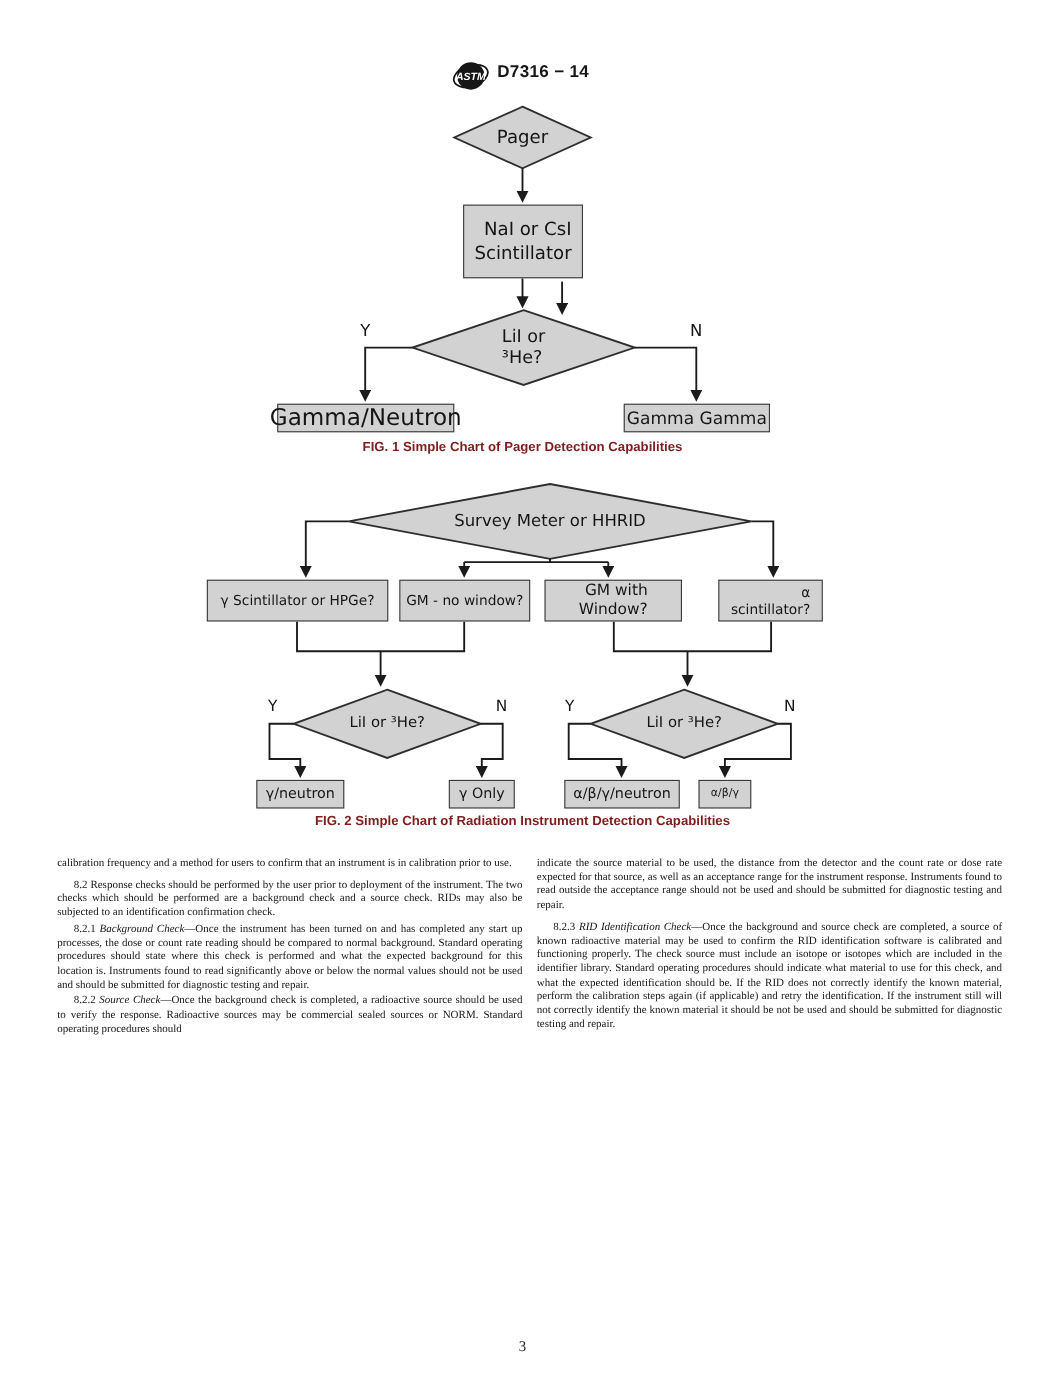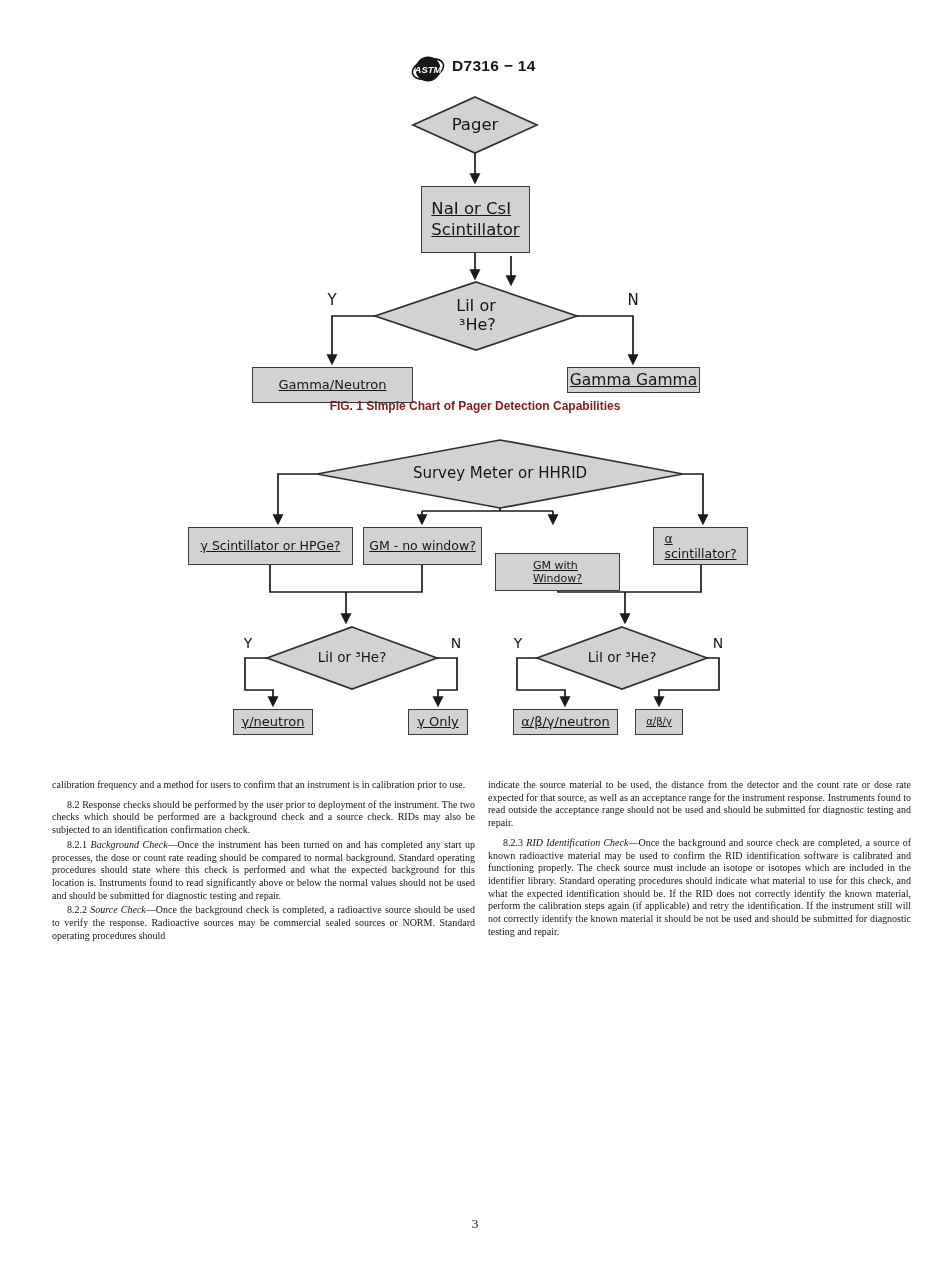--- a/index.html
+++ b/index.html
@@ -14,7 +14,7 @@
          display:flex;align-items:center;justify-content:center;text-align:left;
          white-space:pre-line;line-height:1.22;box-sizing:border-box;
          font-family:"DejaVu Sans",sans-serif;color:#151515;text-decoration:underline;}
-  .flabel{position:absolute;z-index:2;transform:translate(-50%,-50%);text-align:right;
+  .flabel{position:absolute;z-index:2;transform:translate(-50%,-50%);text-align:left;
           white-space:pre-line;line-height:1.2;font-family:"DejaVu Sans",sans-serif;color:#151515;}
   .caption{position:absolute;left:0;width:950px;text-align:center;z-index:2;
            font-family:"Liberation Sans",sans-serif;font-weight:bold;font-size:12px;color:#7f1d1d;}

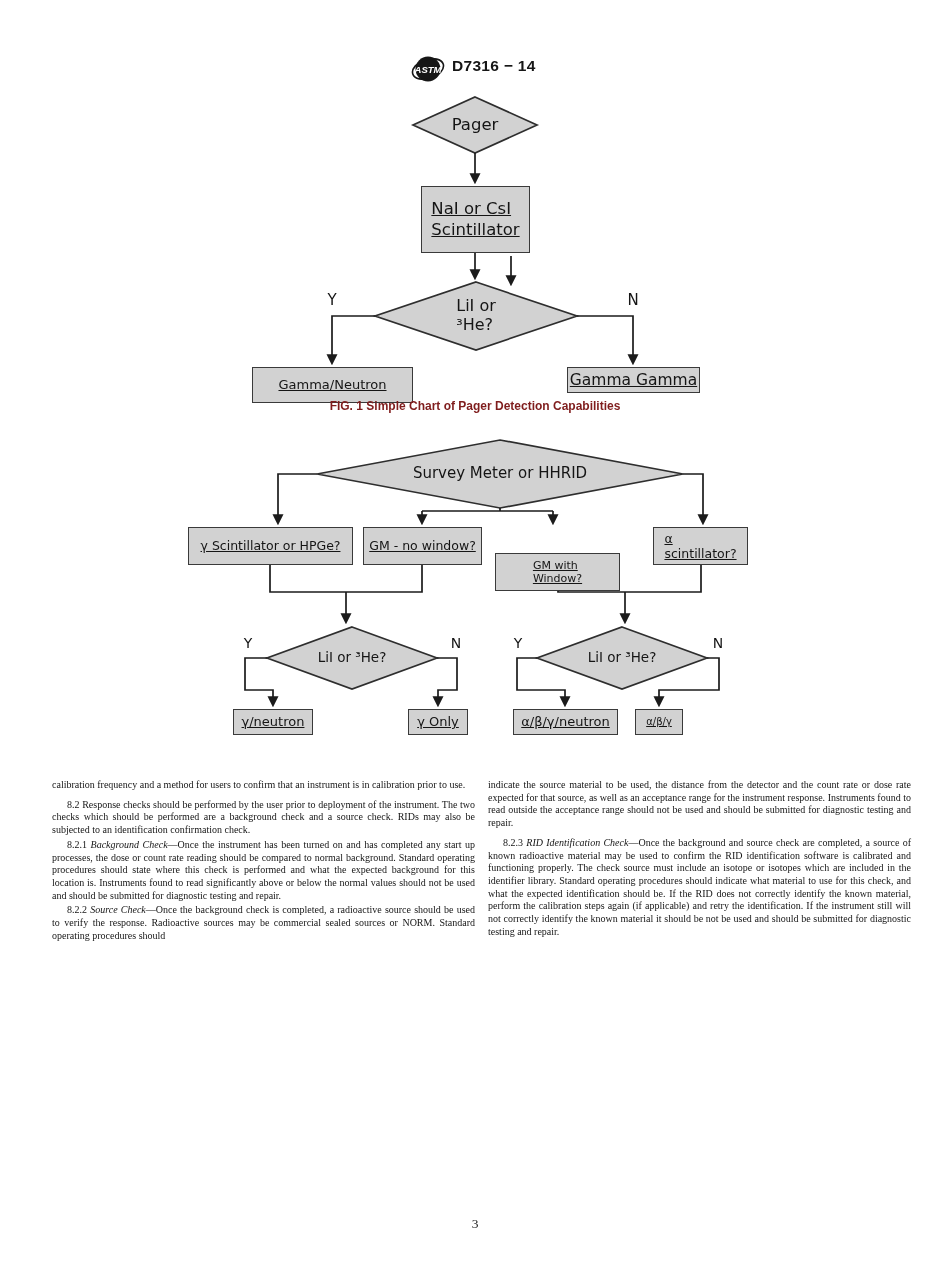--- a/index.html
+++ b/index.html
@@ -11,9 +11,9 @@
           font-weight:bold;font-size:15.5px;letter-spacing:.3px;color:#161616;}
   .overlay{position:absolute;left:0;top:0;z-index:1;}
   .fnode{position:absolute;z-index:2;background:#d2d2d2;border:1.6px solid #3a3a3a;
-         display:flex;align-items:center;justify-content:center;text-align:left;
+         display:flex;align-items:center;justify-content:center;text-align:right;
          white-space:pre-line;line-height:1.22;box-sizing:border-box;
-         font-family:"DejaVu Sans",sans-serif;color:#151515;text-decoration:underline;}
+         font-family:"DejaVu Sans",sans-serif;color:#151515;}
   .flabel{position:absolute;z-index:2;transform:translate(-50%,-50%);text-align:left;
           white-space:pre-line;line-height:1.2;font-family:"DejaVu Sans",sans-serif;color:#151515;}
   .caption{position:absolute;left:0;width:950px;text-align:center;z-index:2;

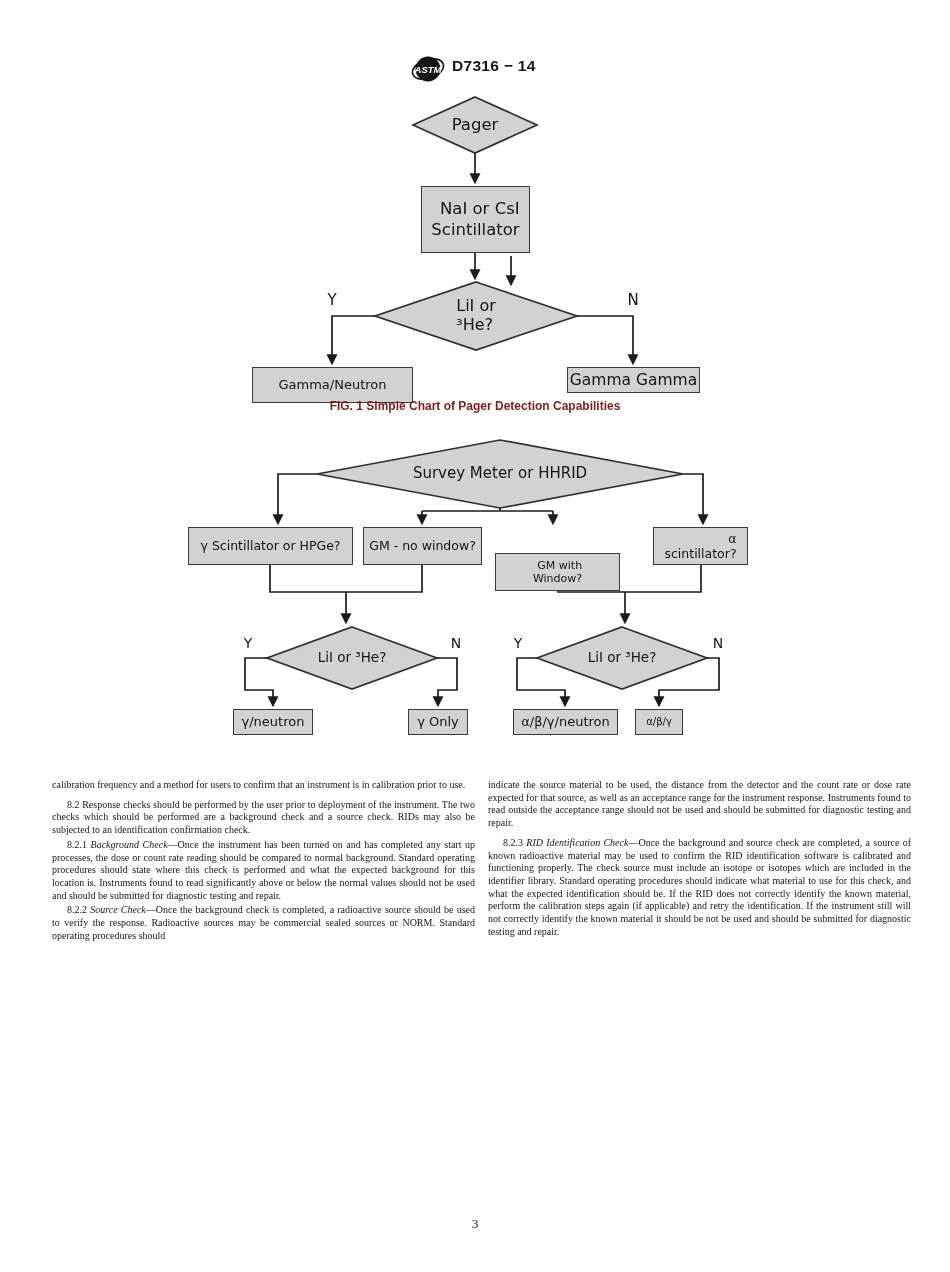--- a/index.html
+++ b/index.html
@@ -86,7 +86,7 @@
 ³He?</div>
   <div class="flabel" style="left:332px;top:300px;font-size:15px">Y</div>
   <div class="flabel" style="left:633px;top:300px;font-size:15px">N</div>
-  <div class="fnode" style="left:252px;top:367px;width:161px;height:36px;font-size:13px">Gamma/Neutron</div>
+  <div class="fnode" style="left:252px;top:367px;width:161px;height:26px;font-size:21px">Gamma/Neutron</div>
   <div class="fnode" style="left:567px;top:367px;width:133px;height:26px;font-size:15.5px">Gamma Gamma</div>
   <div class="caption" style="top:399px">FIG. 1  Simple Chart of Pager Detection Capabilities</div>
 

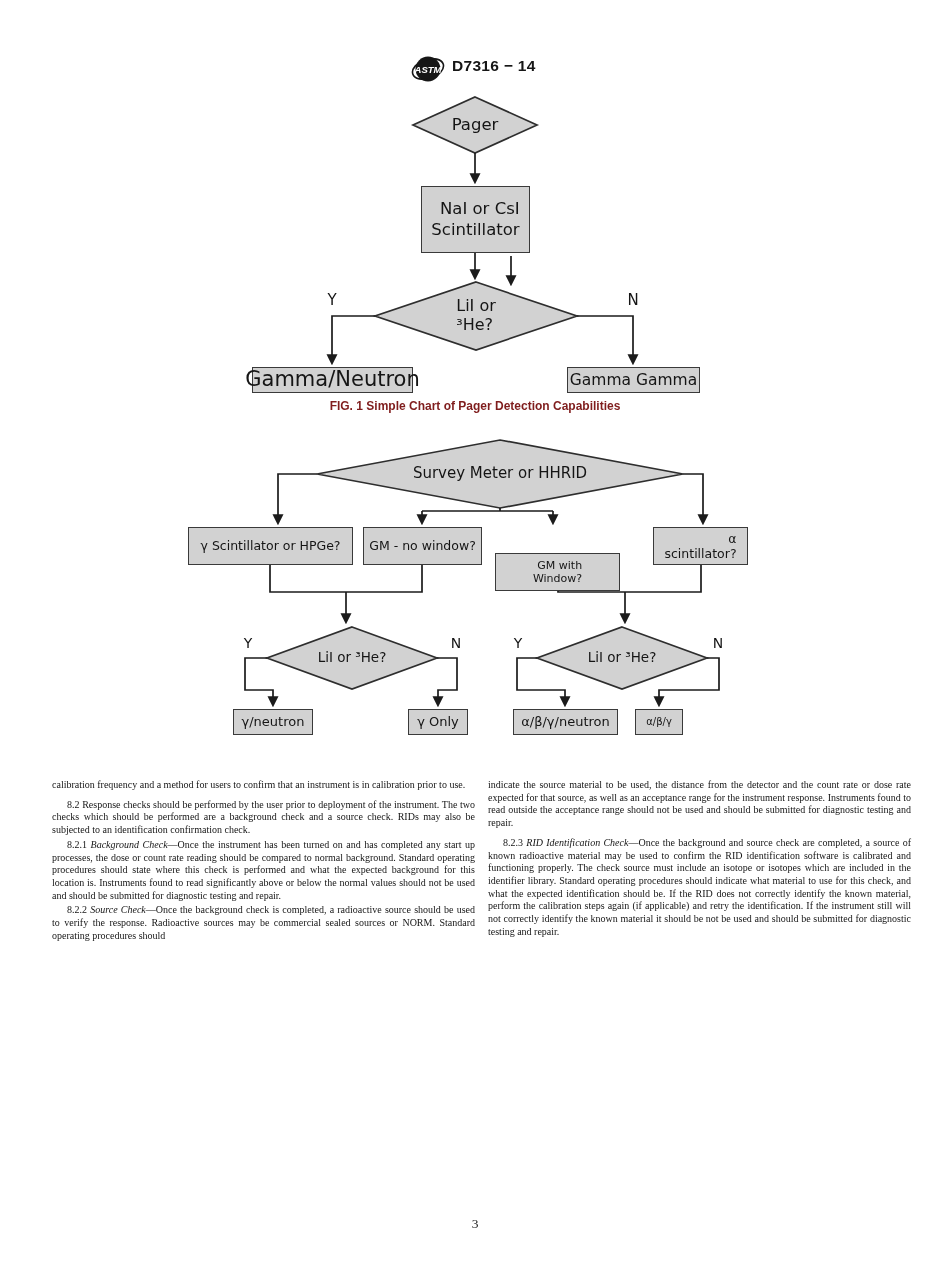--- a/index.html
+++ b/index.html
@@ -93,7 +93,7 @@
   <div class="flabel" style="left:500px;top:473px;font-size:15px">Survey Meter or HHRID</div>
   <div class="fnode" style="left:188px;top:527px;width:165px;height:38px;font-size:12.5px">γ Scintillator or HPGe?</div>
   <div class="fnode" style="left:363px;top:527px;width:119px;height:38px;font-size:12.5px">GM - no window?</div>
-  <div class="fnode" style="left:495px;top:553px;width:125px;height:38px;font-size:11px">GM with
+  <div class="fnode" style="left:495px;top:527px;width:125px;height:38px;font-size:14px">GM with
 Window?</div>
   <div class="fnode" style="left:653px;top:527px;width:95px;height:38px;font-size:12.5px">α
 scintillator?</div>

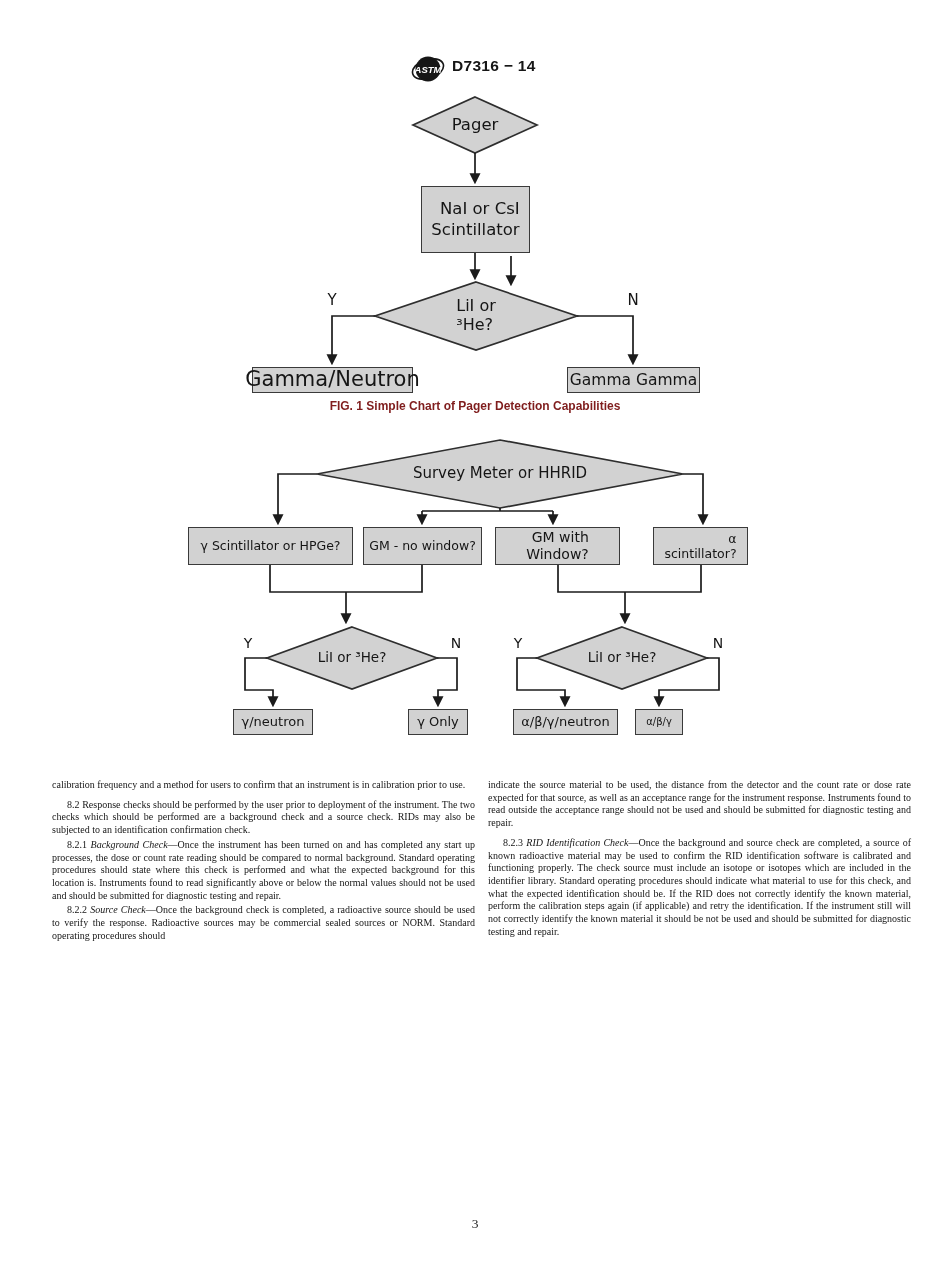--- a/index.html
+++ b/index.html
@@ -107,6 +107,7 @@
   <div class="fnode" style="left:408px;top:709px;width:60px;height:26px;font-size:13px">γ Only</div>
   <div class="fnode" style="left:513px;top:709px;width:105px;height:26px;font-size:13px">α/β/γ/neutron</div>
   <div class="fnode" style="left:635px;top:709px;width:48px;height:26px;font-size:10px">α/β/γ</div>
+  <div class="caption" style="top:739px">FIG. 2 Simple Chart of Radiation Instrument Detection Capabilities</div>
 
   <div class="columns">
     <div class="col">

